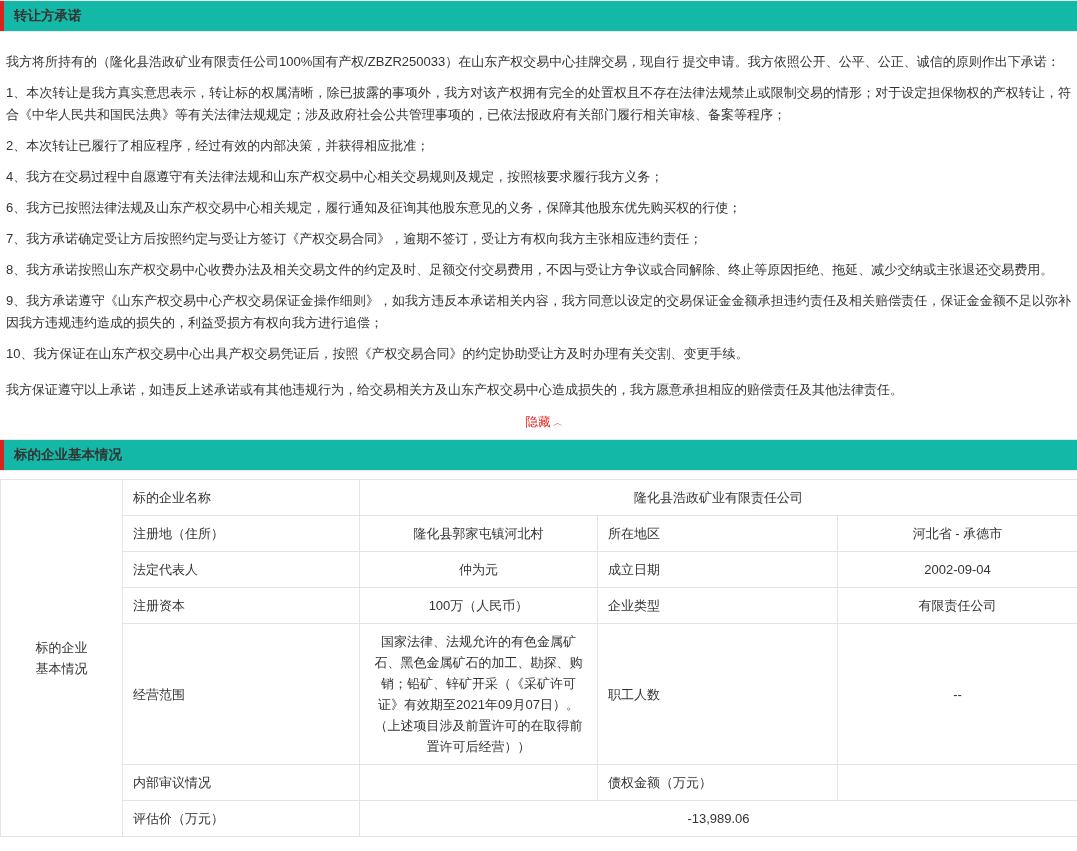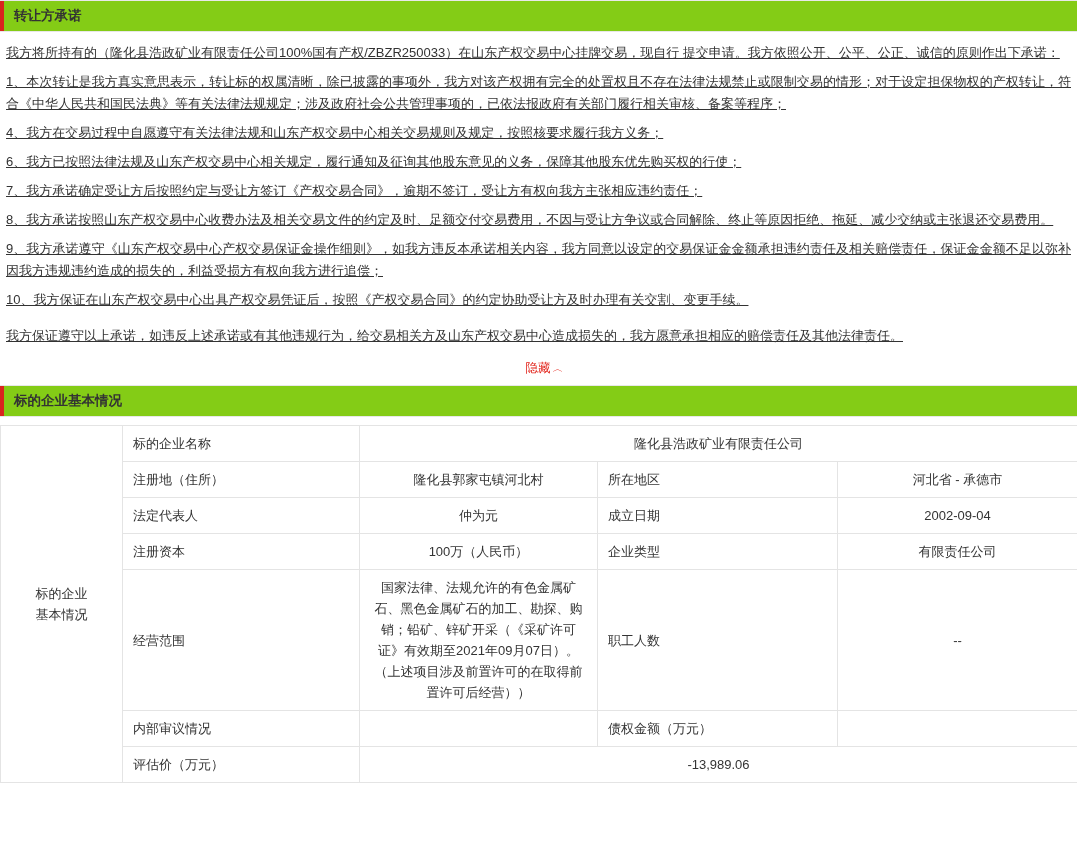--- a/index.html
+++ b/index.html
@@ -22,7 +22,7 @@
   
   .section-header {
     position: relative;
-    background: #84cc16;
+    background: #14b8a6;
     border-top: 1px solid #e8e8e8;
     border-bottom: 1px solid #e8e8e8;
     height: 30px;

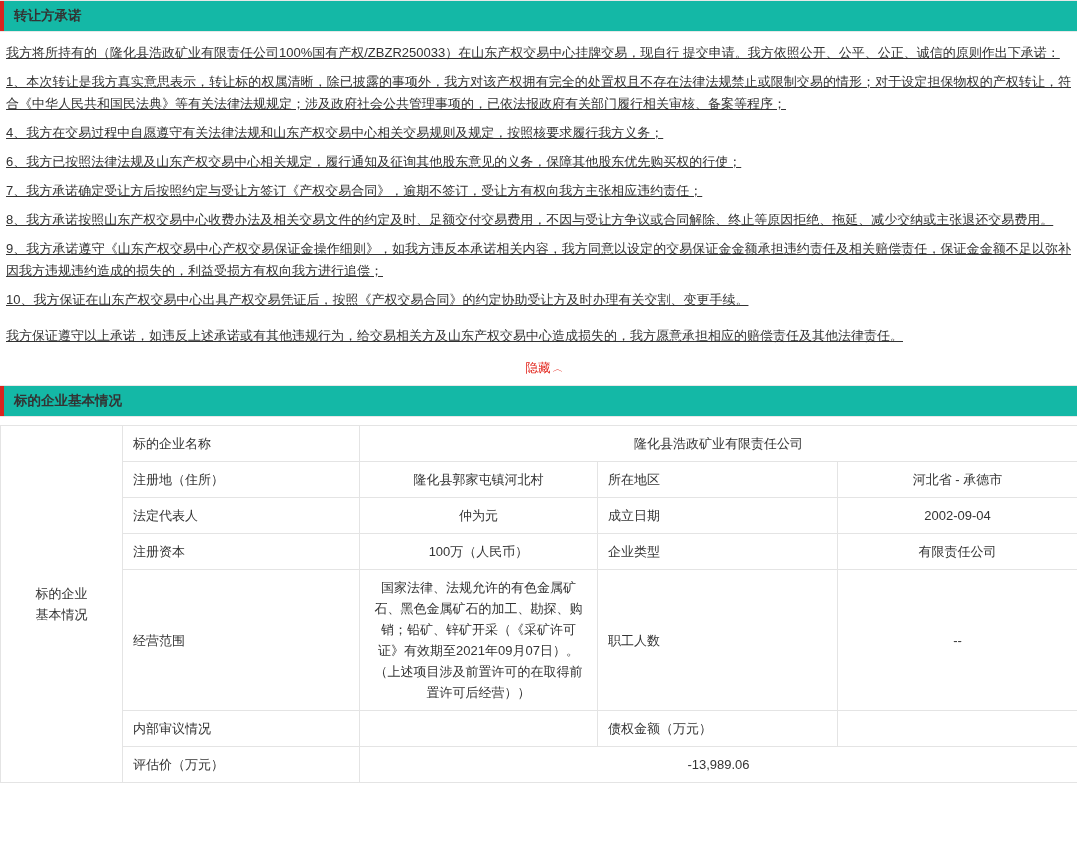--- a/index.html
+++ b/index.html
@@ -47,12 +47,11 @@
     padding: 10px 6px 4px 6px;
   }
   .commit-body p {
-    margin: 0 0 7px 0;
+    margin: 9px 0 7px 0;
     line-height: 22px;
     font-size: 13px;
     color: #333;
     text-align: justify;
-    text-decoration: underline;
   }
   .commit-body p.gap-top {
     margin-top: 14px;

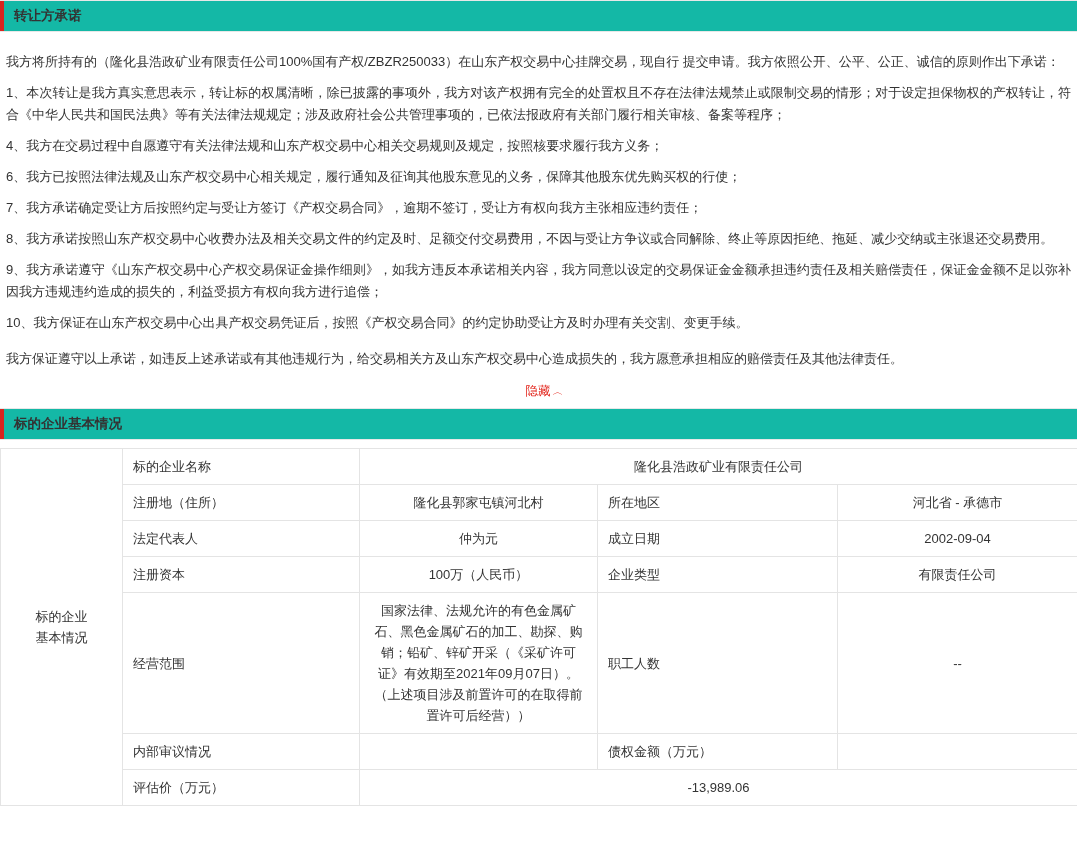--- a/index.html
+++ b/index.html
@@ -119,6 +119,7 @@
   <div class="commit-body">
     <p>我方将所持有的（隆化县浩政矿业有限责任公司100%国有产权/ZBZR250033）在山东产权交易中心挂牌交易，现自行 提交申请。我方依照公开、公平、公正、诚信的原则作出下承诺：</p>
     <p>1、本次转让是我方真实意思表示，转让标的权属清晰，除已披露的事项外，我方对该产权拥有完全的处置权且不存在法律法规禁止或限制交易的情形；对于设定担保物权的产权转让，符合《中华人民共和国民法典》等有关法律法规规定；涉及政府社会公共管理事项的，已依法报政府有关部门履行相关审核、备案等程序；</p>
+    <p>2、本次转让已履行了相应程序，经过有效的内部决策，并获得相应批准；</p>
     <p>4、我方在交易过程中自愿遵守有关法律法规和山东产权交易中心相关交易规则及规定，按照核要求履行我方义务；</p>
     <p>6、我方已按照法律法规及山东产权交易中心相关规定，履行通知及征询其他股东意见的义务，保障其他股东优先购买权的行使；</p>
     <p>7、我方承诺确定受让方后按照约定与受让方签订《产权交易合同》，逾期不签订，受让方有权向我方主张相应违约责任；</p>

